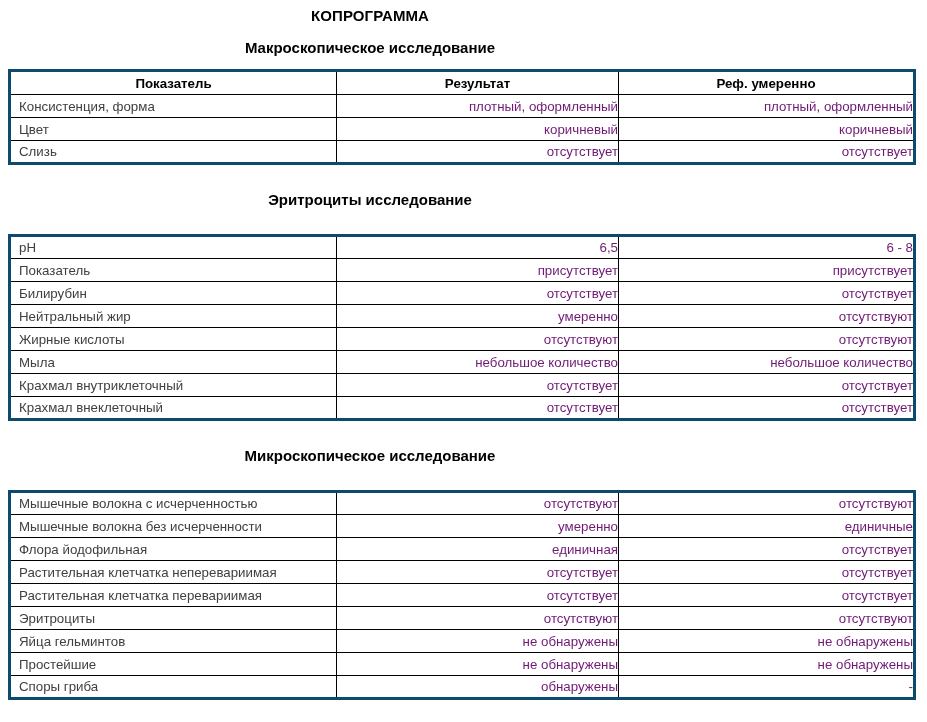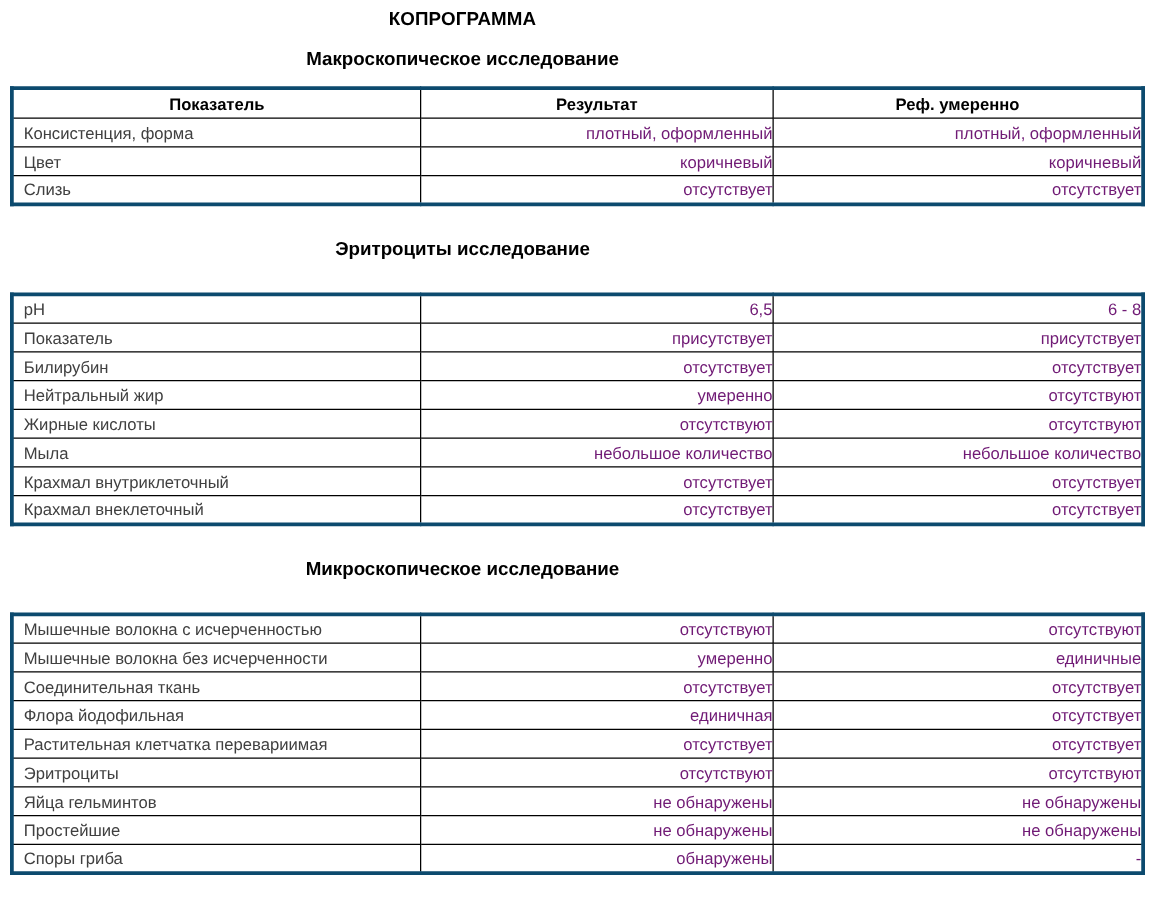--- a/index.html
+++ b/index.html
@@ -202,11 +202,6 @@
         <td class="val">единичные</td>
       </tr>
       <tr>
-        <td class="name">Соединительная ткань</td>
-        <td class="val">отсутствует</td>
-        <td class="val">отсутствует</td>
-      </tr>
-      <tr>
         <td class="name">Флора йодофильная</td>
         <td class="val">единичная</td>
         <td class="val">отсутствует</td>

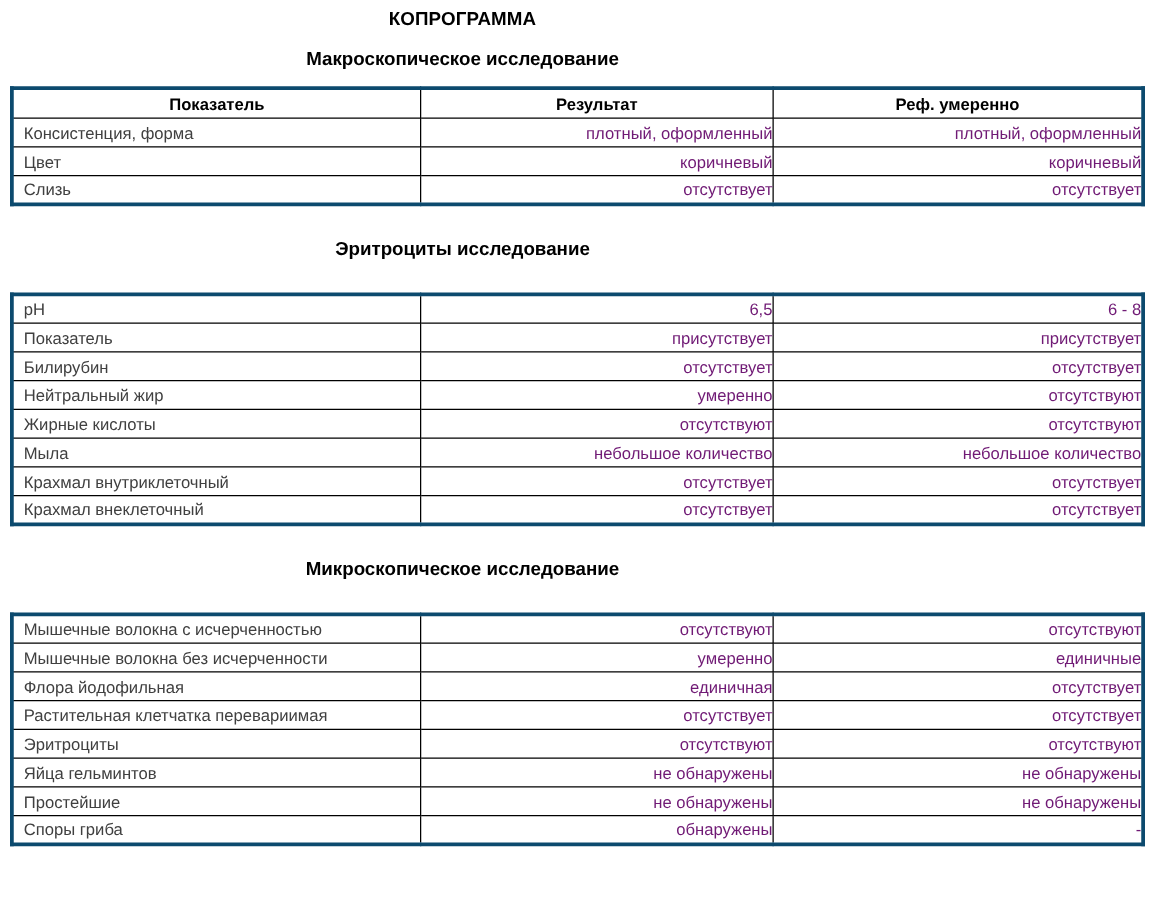--- a/index.html
+++ b/index.html
@@ -207,6 +207,11 @@
         <td class="val">отсутствует</td>
       </tr>
       <tr>
+        <td class="name">Растительная клетчатка неперевариимая</td>
+        <td class="val">отсутствует</td>
+        <td class="val">отсутствует</td>
+      </tr>
+      <tr>
         <td class="name">Растительная клетчатка перевариимая</td>
         <td class="val">отсутствует</td>
         <td class="val">отсутствует</td>

